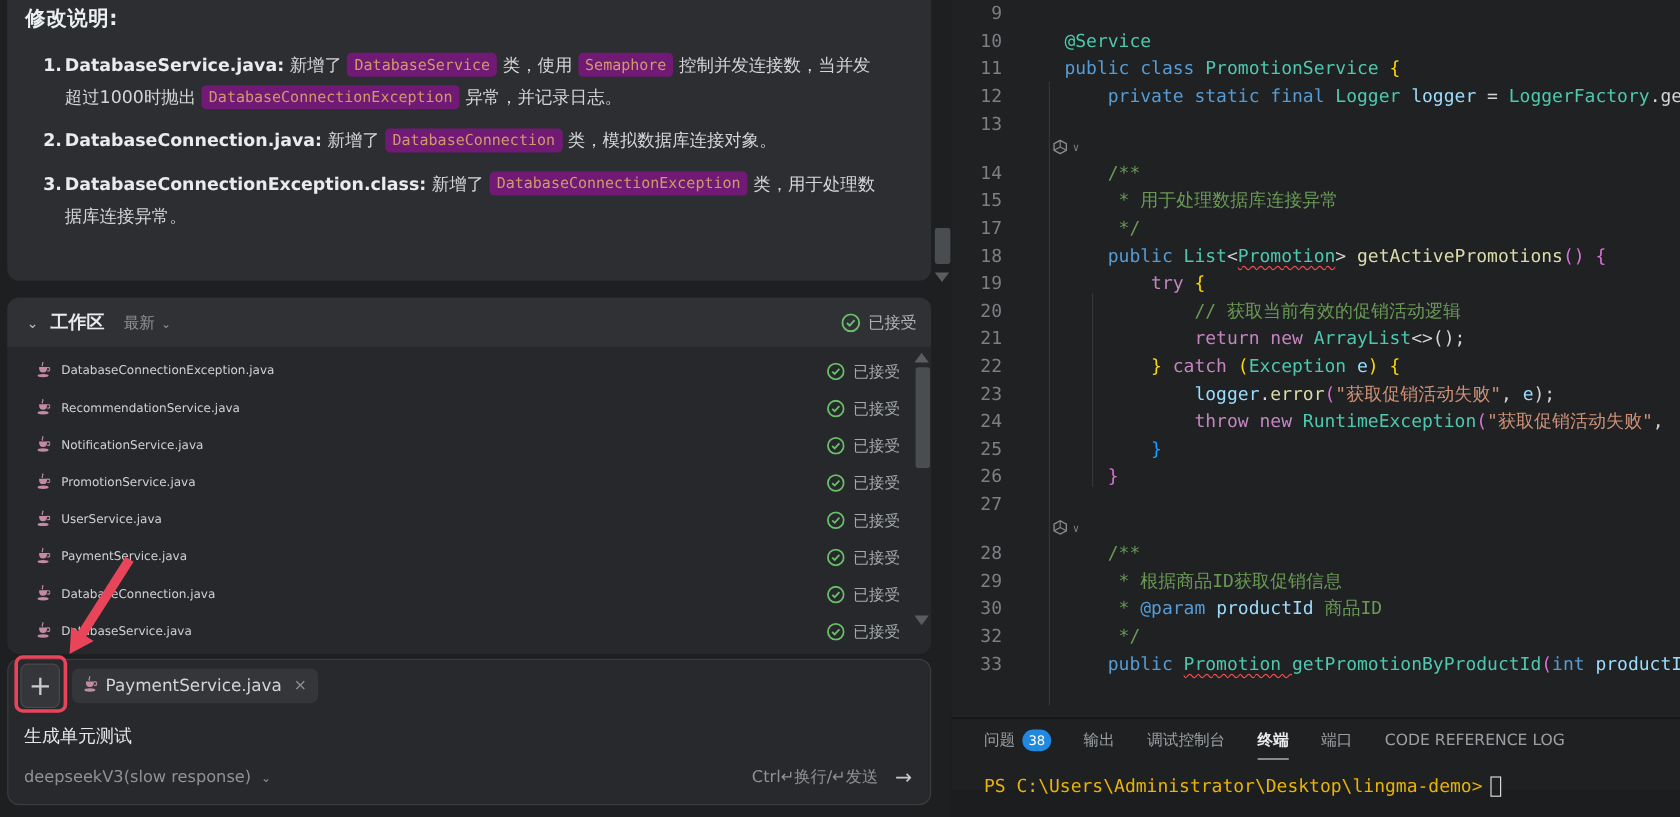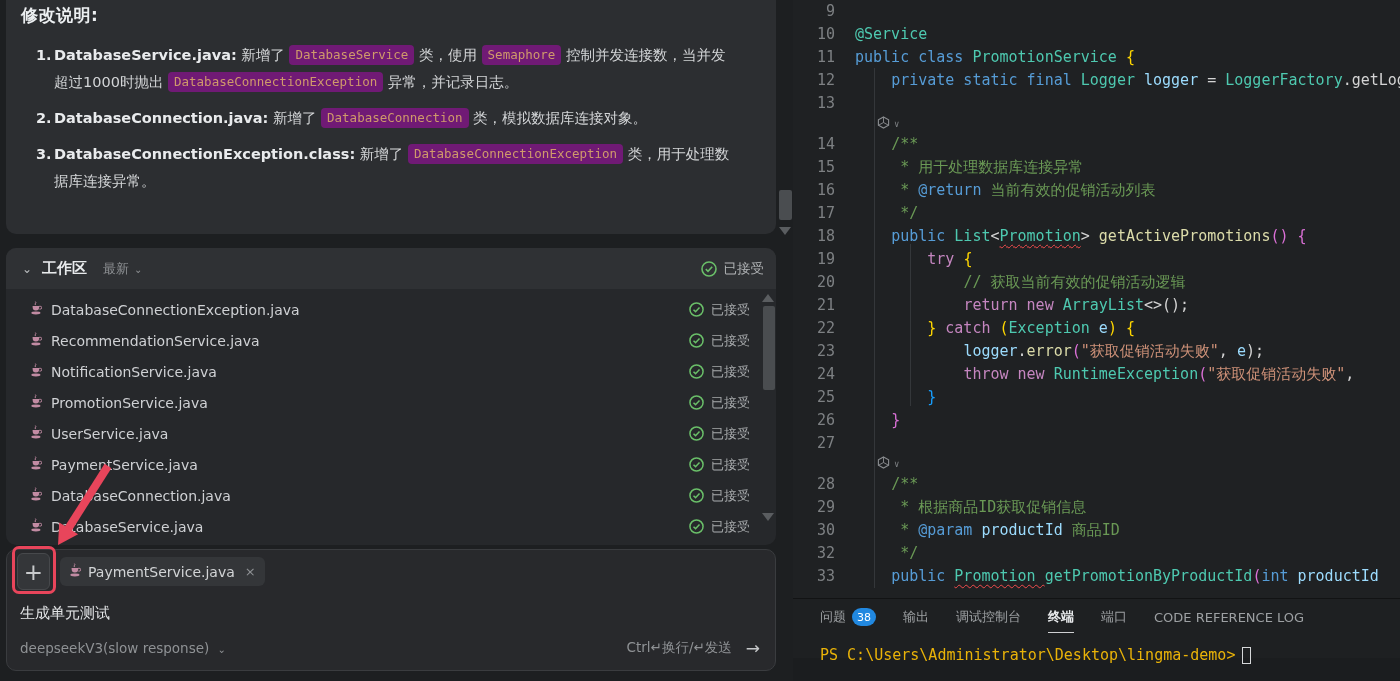--- a/index.html
+++ b/index.html
@@ -62,7 +62,7 @@
     font-family:"DejaVu Sans Mono","Liberation Mono",monospace; font-size:15px; }
   .cl { height:23px; line-height:23px; white-space:pre; display:flex; }
   .cl .gut { width:62px; min-width:62px; text-align:right; padding-right:20px; color:#7d8083; }
-  .cl .code { white-space:pre; }
+  .cl .code { white-space:pre;margin-left:32px; }
   .wrow { height:18px; line-height:18px; padding-left:84px; display:flex; align-items:center; gap:4px; }
   .wrow .wchev { color:#7d8083; font-size:9px; }
   .c-kw  { color:#569cd6; } .c-type{ color:#4ec9b0; } .c-fn { color:#dcdcaa; }

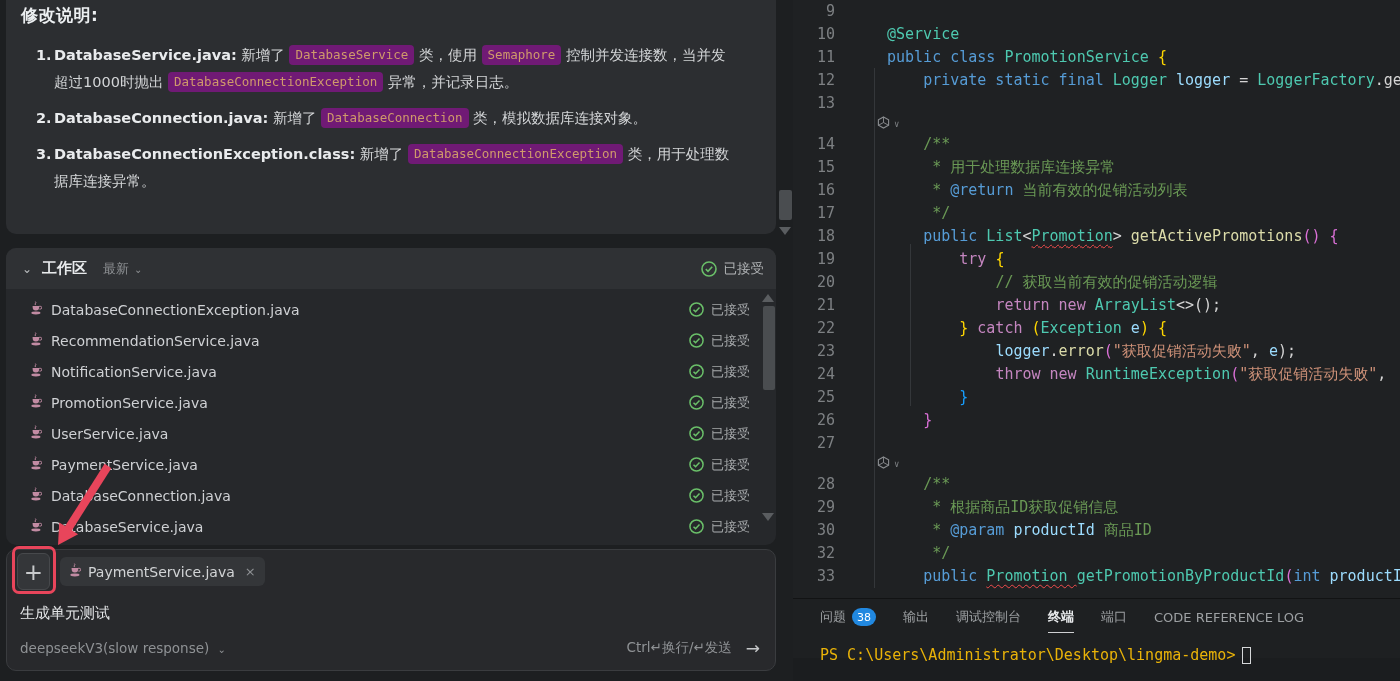--- a/index.html
+++ b/index.html
@@ -318,7 +318,6 @@
         </div>
         <div class="cl"><span class="gut">14</span><span class="code"><span class="c-pl">    </span><span class="c-cmt">/**</span></span></div>
         <div class="cl"><span class="gut">15</span><span class="code"><span class="c-pl">     </span><span class="c-cmt">* 用于处理数据库连接异常</span></span></div>
-        <div class="cl"><span class="gut">16</span><span class="code"><span class="c-pl">     </span><span class="c-cmt">* </span><span class="c-kw">@return </span><span class="c-cmt">当前有效的促销活动列表</span></span></div>
         <div class="cl"><span class="gut">17</span><span class="code"><span class="c-pl">     </span><span class="c-cmt">*/</span></span></div>
         <div class="cl"><span class="gut">18</span><span class="code"><span class="c-pl">    </span><span class="c-kw">public </span><span class="c-type">List</span><span class="c-pl">&lt;</span><span class="c-type sqg">Promotion</span><span class="c-pl">&gt; </span><span class="c-fn">getActivePromotions</span><span class="c-b2">() </span><span class="c-b2">{</span></span></div>
         <div class="cl"><span class="gut">19</span><span class="code"><span class="c-pl">        </span><span class="c-kw2">try </span><span class="c-b1">{</span></span></div>

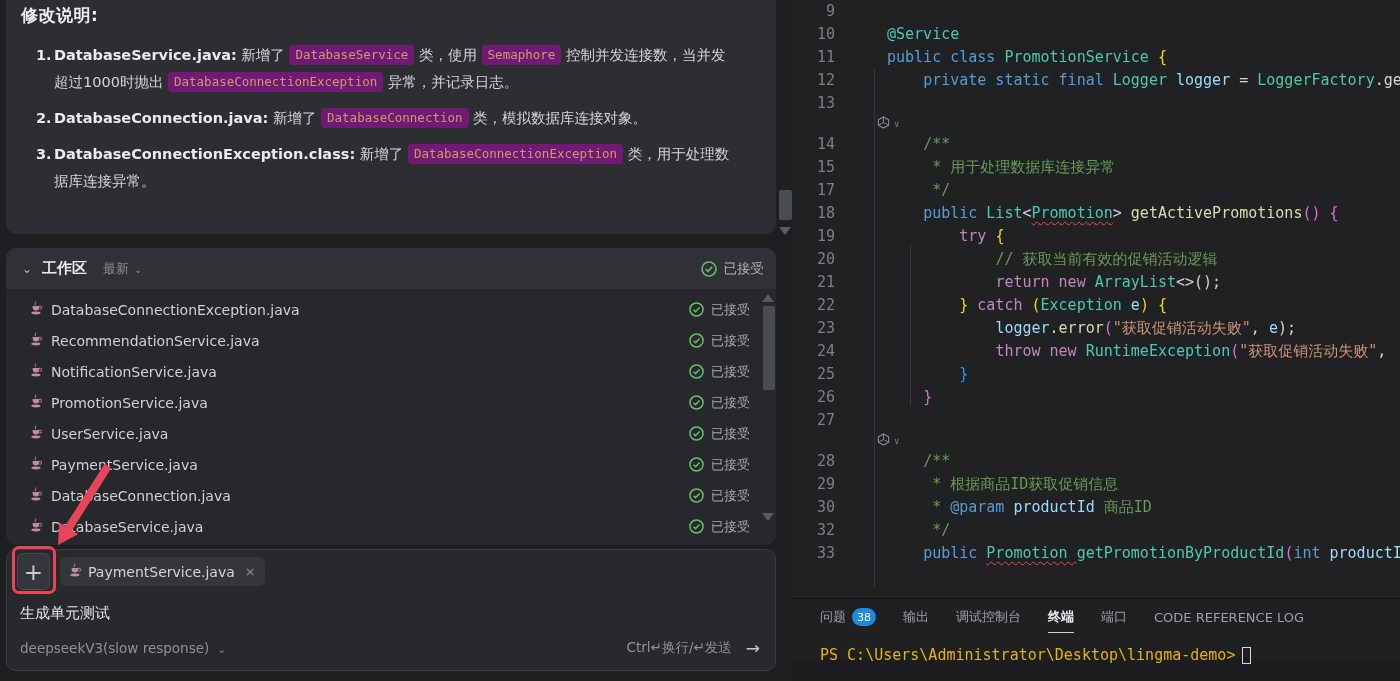--- a/index.html
+++ b/index.html
@@ -36,7 +36,7 @@
   #ws-filter .chev { font-size:10px; margin-left:5px; margin-right:0; color:#8f9295; }
   #ws-status { margin-left:auto; display:flex; align-items:center; gap:7px; color:#b0b3b5; font-size:13.5px; padding-right:2px; }
   .file-row { height:31px; display:flex; align-items:center; padding:0 26px 0 24px; cursor:pointer; }
-  .file-row .fname { color:#cfd1d4; font-size:14px; margin-left:9px; }
+  .file-row .fname { color:#cfd1d4; font-size:10px; margin-left:9px; }
   .file-row .status { margin-left:auto; display:flex; align-items:center; gap:7px; color:#a6a9ab; font-size:13px; }
   #file-list { padding-top:5px; }
 

